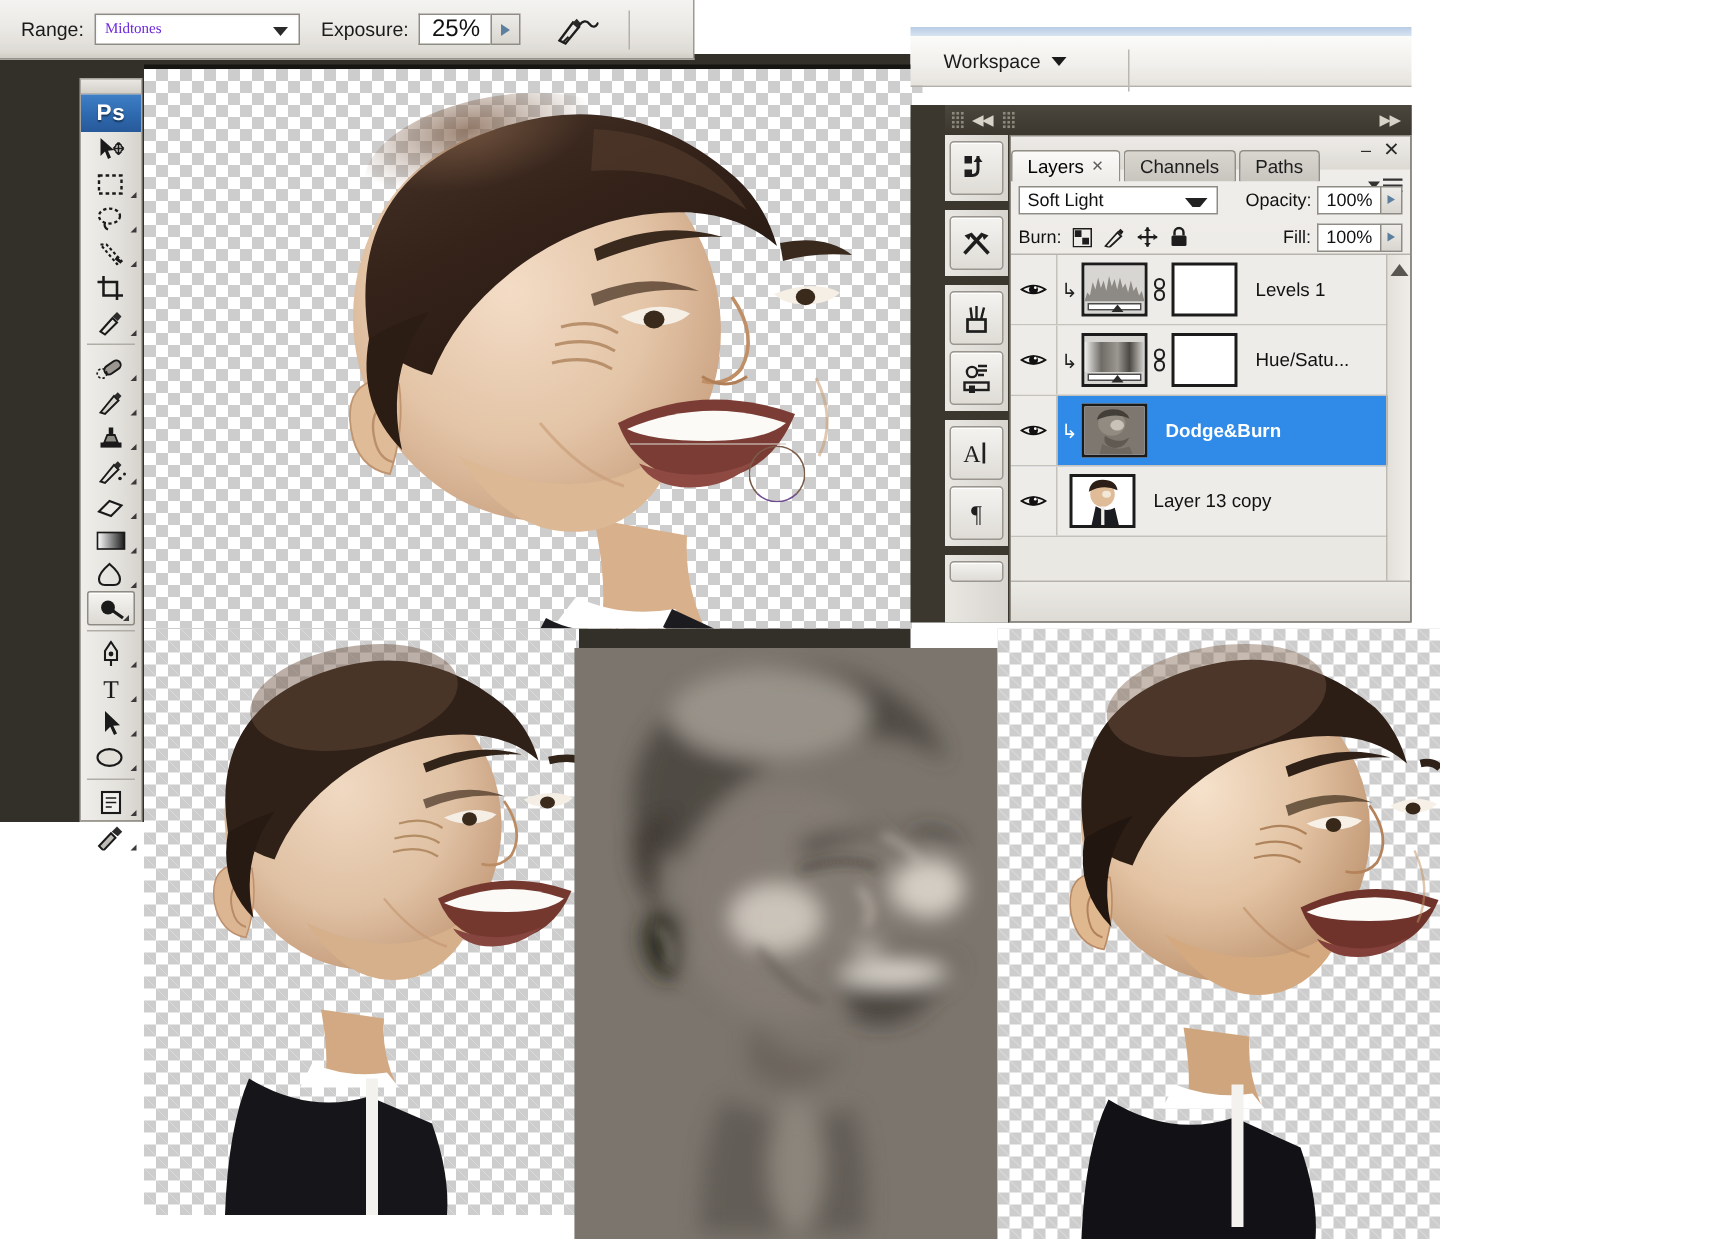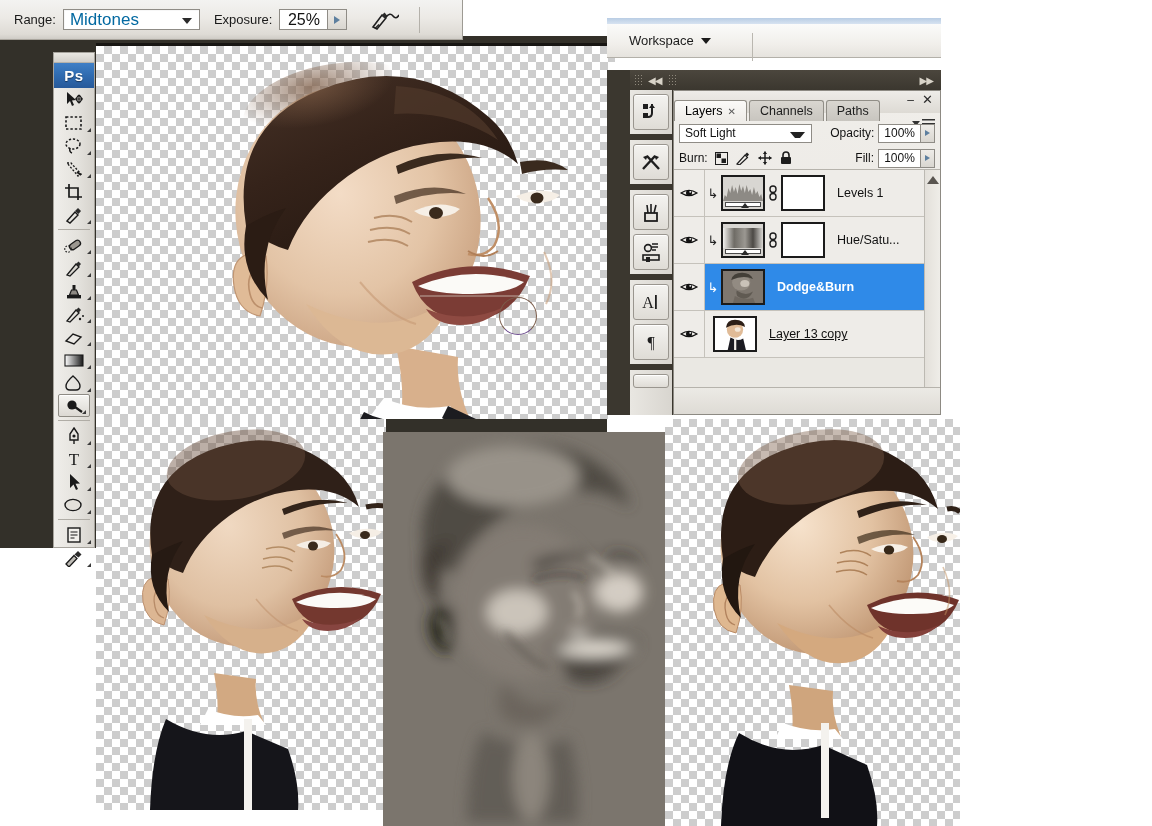--- a/index.html
+++ b/index.html
@@ -50,7 +50,7 @@
     display:flex;align-items:center;box-sizing:border-box;
     box-shadow:inset 1px 1px 0 #f7f7f7;
   }
-  .combo .cval{font-size:17px;color:#0369a1;padding-left:6px;}
+  .combo .cval{font-size:10px;color:#6d28d9;padding-left:6px;font-family:Liberation Serif, serif;}
   .combo .carr{
     position:absolute;right:7px;top:8px;width:0;height:0;
     border-left:5px solid transparent;border-right:5px solid transparent;

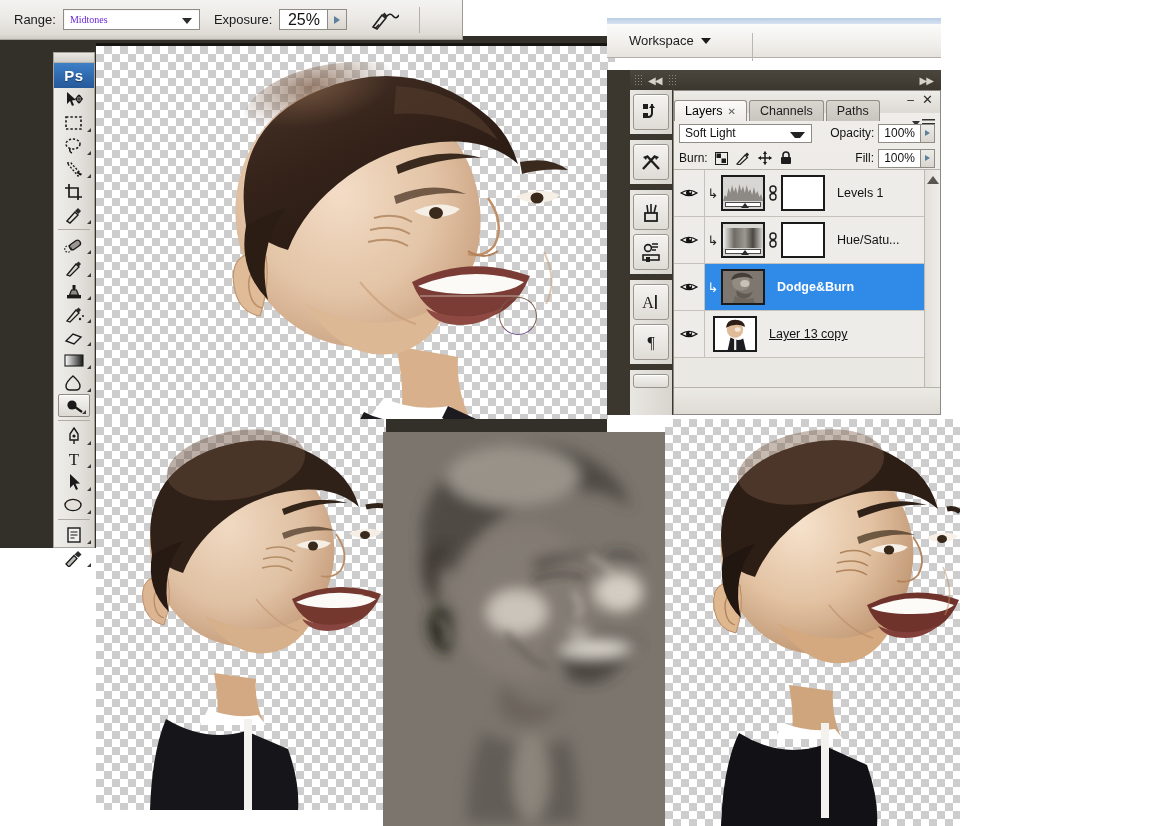--- a/index.html
+++ b/index.html
@@ -232,7 +232,7 @@
   .maskthumb{width:44px;height:36px;border:2px solid #1b1b1b;box-sizing:border-box;background:#ffffff;}
   .layer-name{font-size:12.5px;color:#111;margin-left:12px;}
   .layer-row.selected .layer-name{color:#ffffff;font-weight:bold;}
-  .layer-name.editing{text-decoration:underline;}
+  .layer-name.editing{}
 
   .panel-scroll{position:absolute;right:0;top:79px;width:15px;bottom:26px;
     background:linear-gradient(to right,#e3e0da,#efedE8);border-left:1px solid #bcb9b2;}

